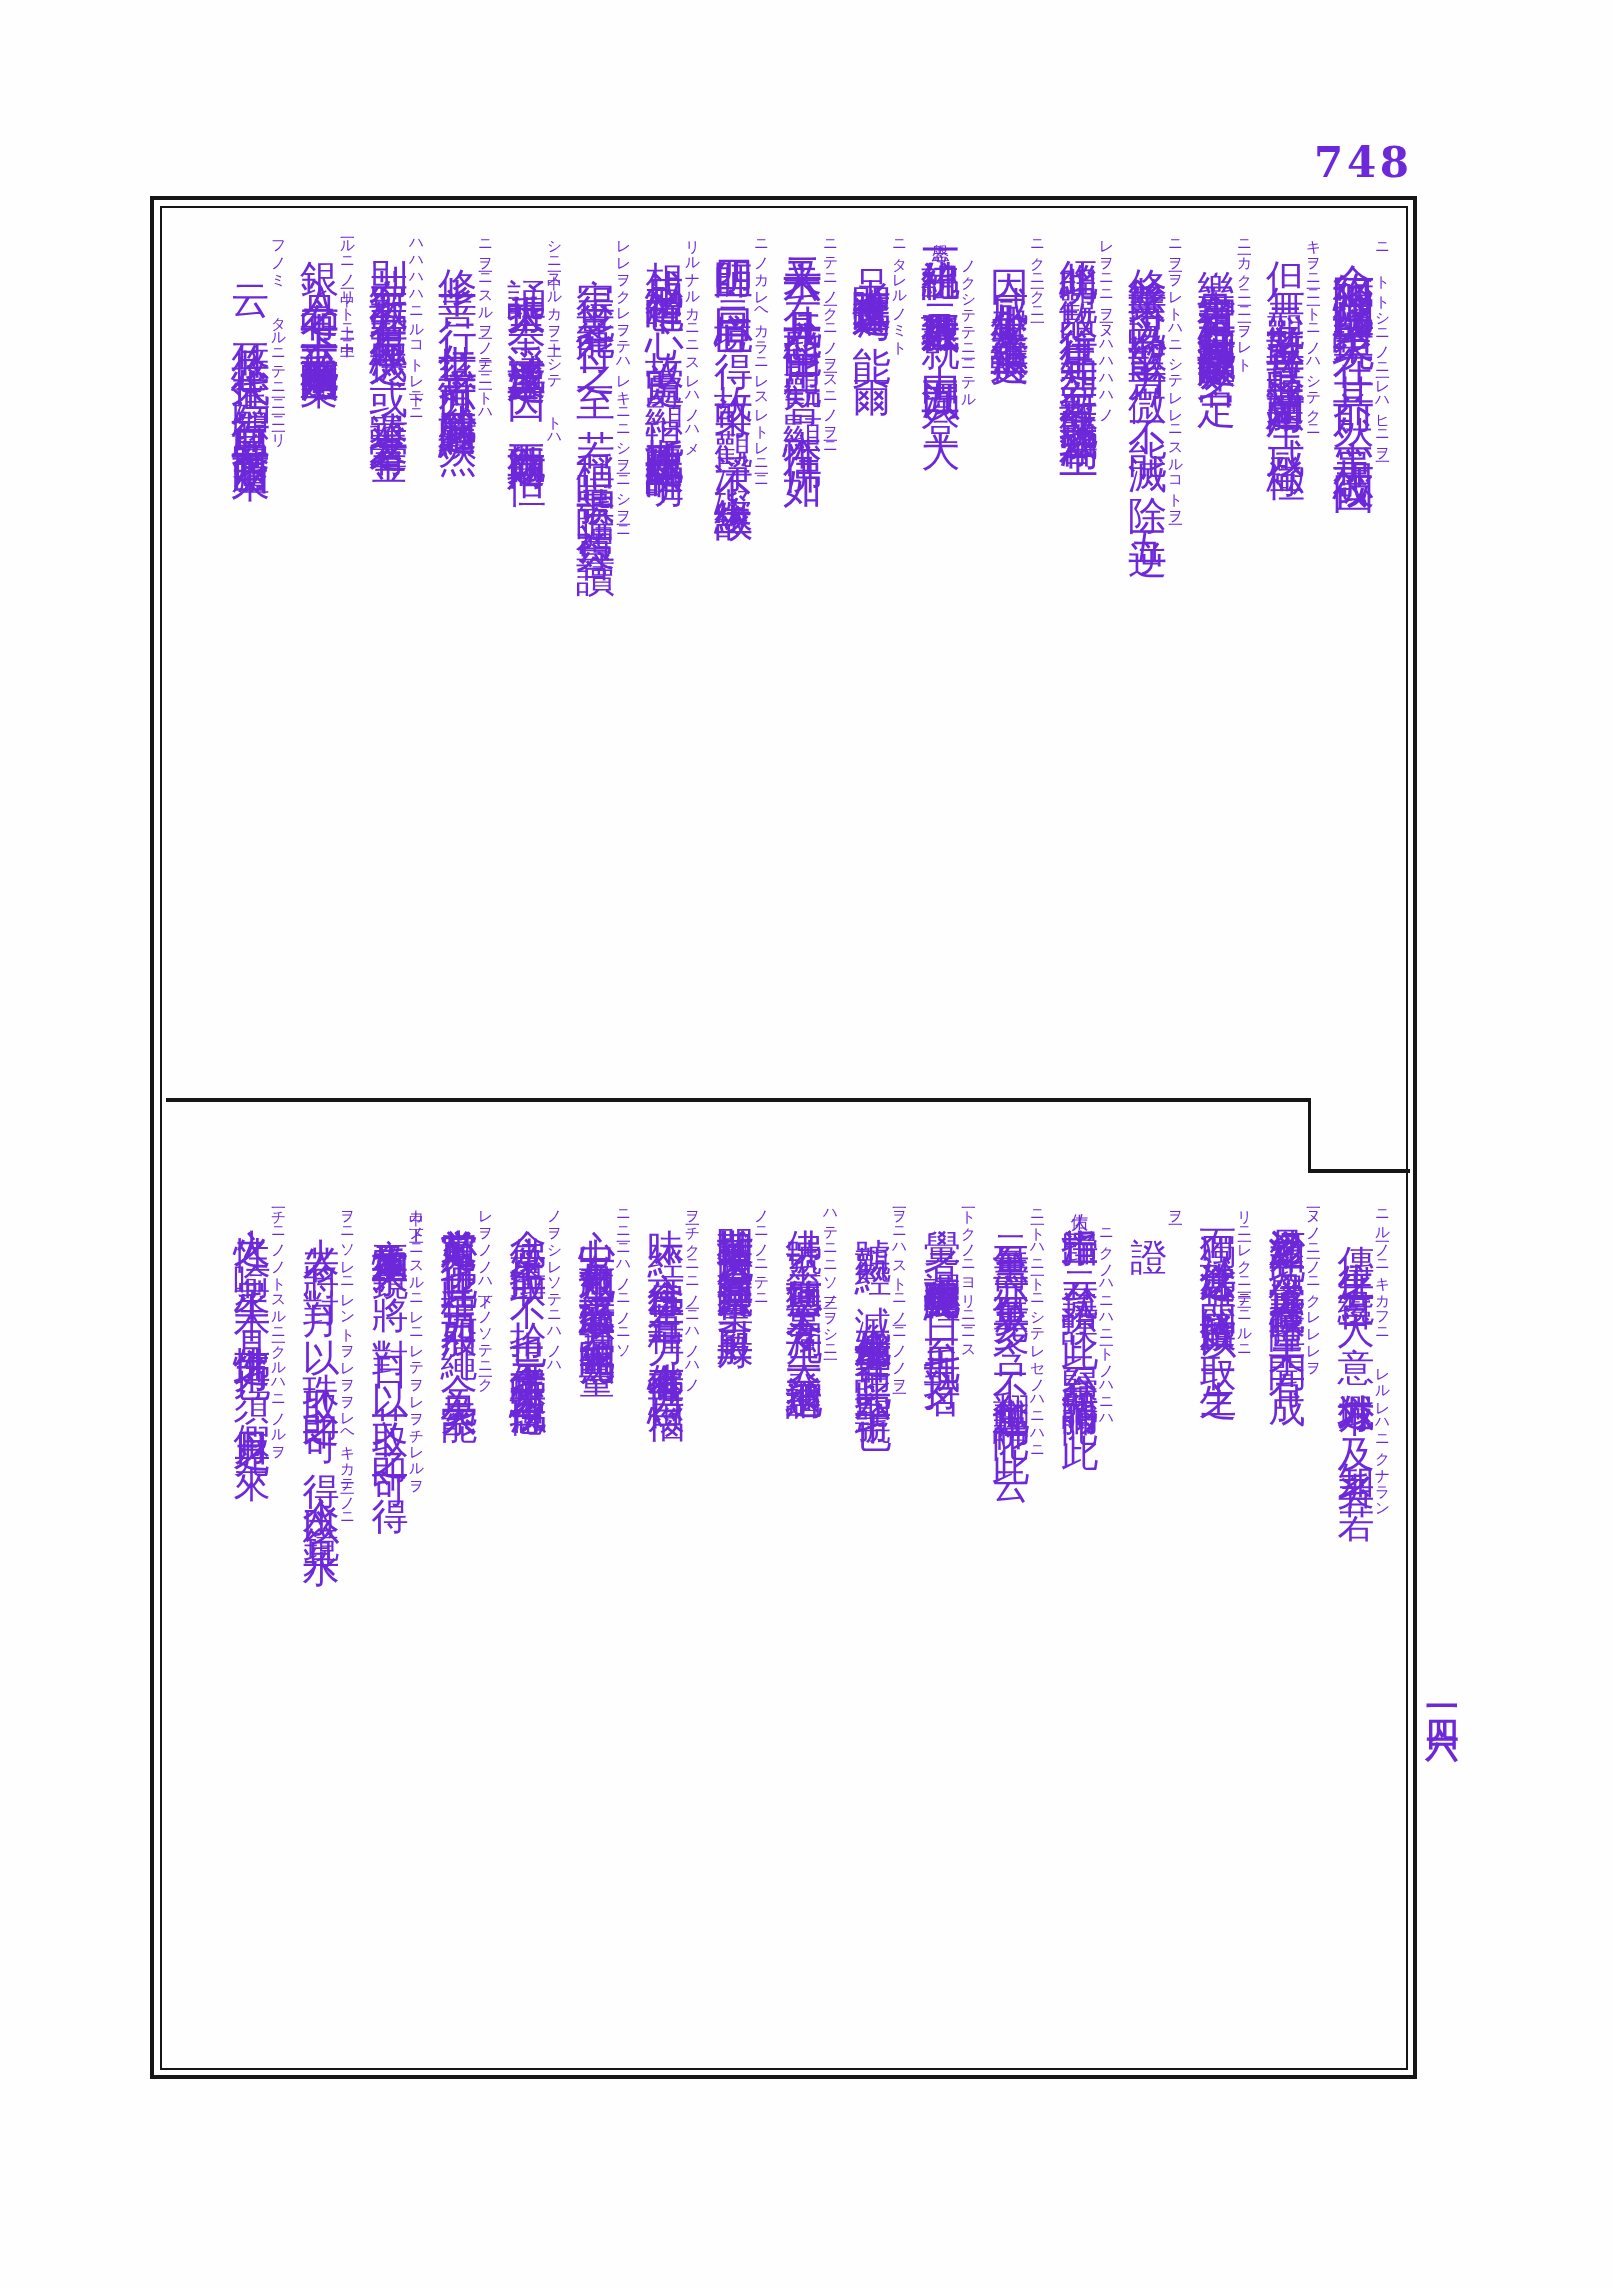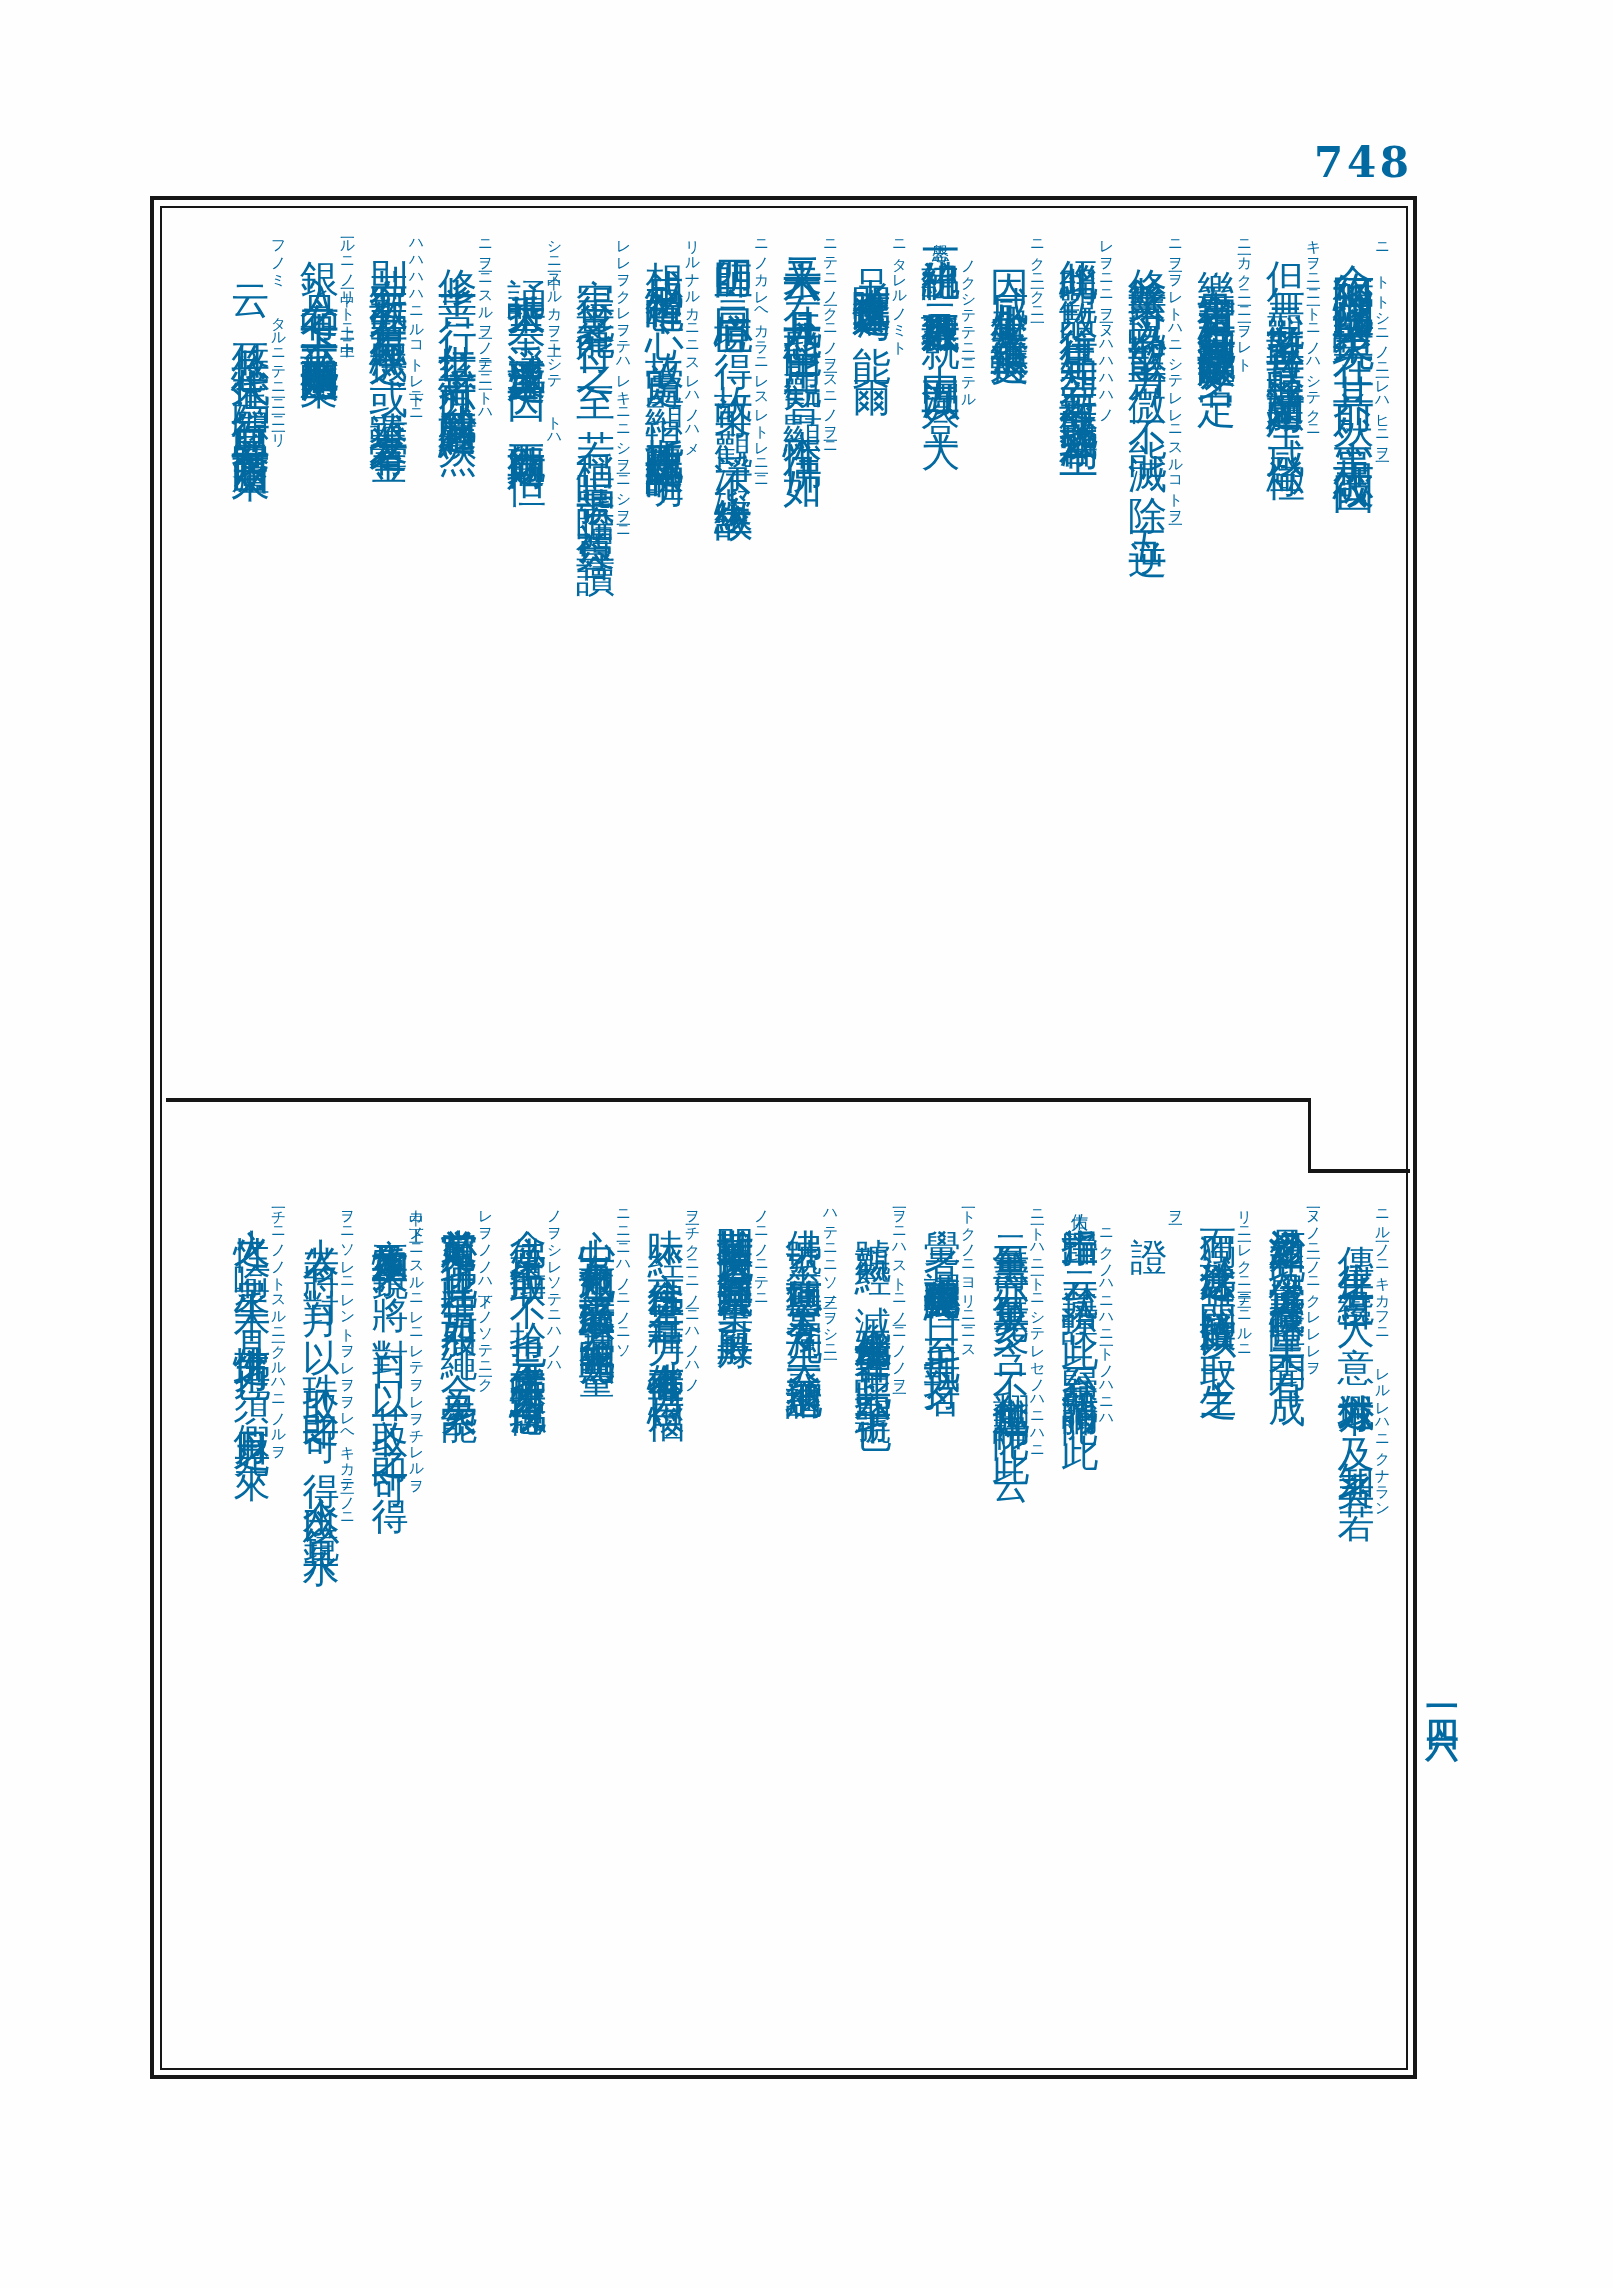--- a/index.html
+++ b/index.html
@@ -5,7 +5,7 @@
   html,body { margin:0; padding:0; background:#e8e8e8; }
   .page {
     position:relative; width:1613px; height:2289px;
-    background:#fefefe; color:#0369a1; overflow:hidden;
+    background:#fefefe; color:#6d28d9; overflow:hidden;
     font-family:"DejaVu Serif", serif;
   }
   .page-number {

